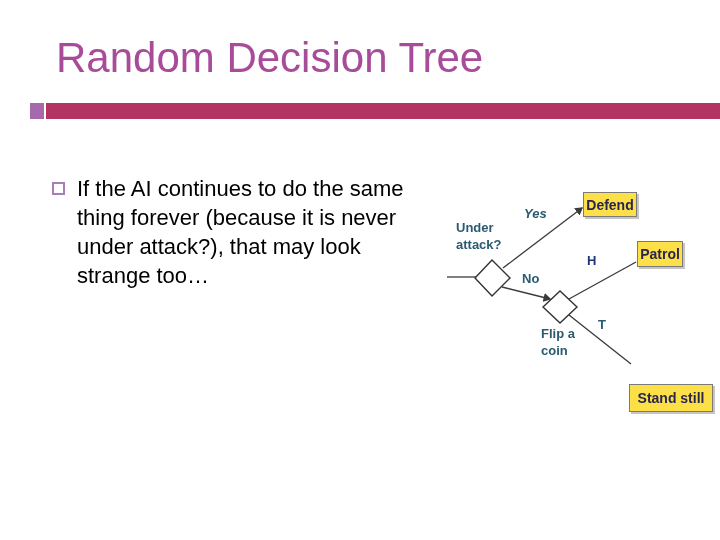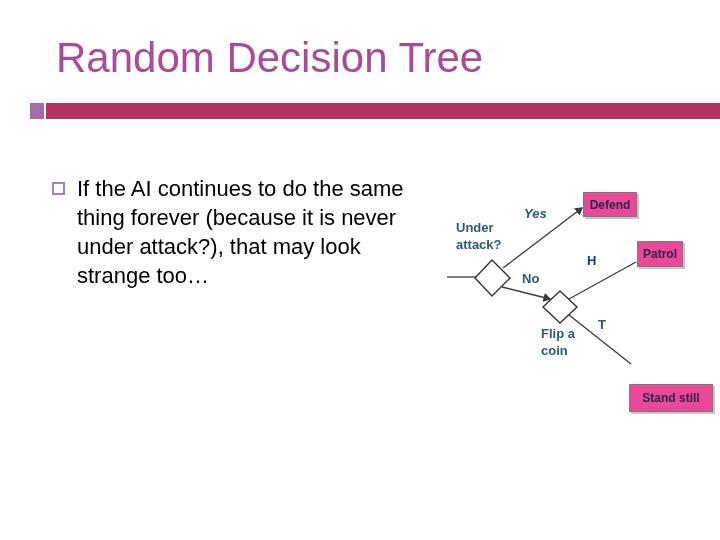--- a/index.html
+++ b/index.html
@@ -53,10 +53,10 @@
   .edge-label.navy{color:var(--c-h-label,#1F3577);}
   .node-box{
     position:absolute;box-sizing:border-box;
-    background:#ec4899;border:1px solid #7a7a7a;
+    background:#fde047;border:1px solid #7a7a7a;
     box-shadow:2px 2px 0 rgba(150,150,150,0.55);
     display:flex;align-items:center;justify-content:center;
-    font-size:12px;font-weight:600;color:var(--c-node-text,#26264F);
+    font-size:14px;font-weight:600;color:var(--c-node-text,#26264F);
     white-space:nowrap;
   }
 </style>

